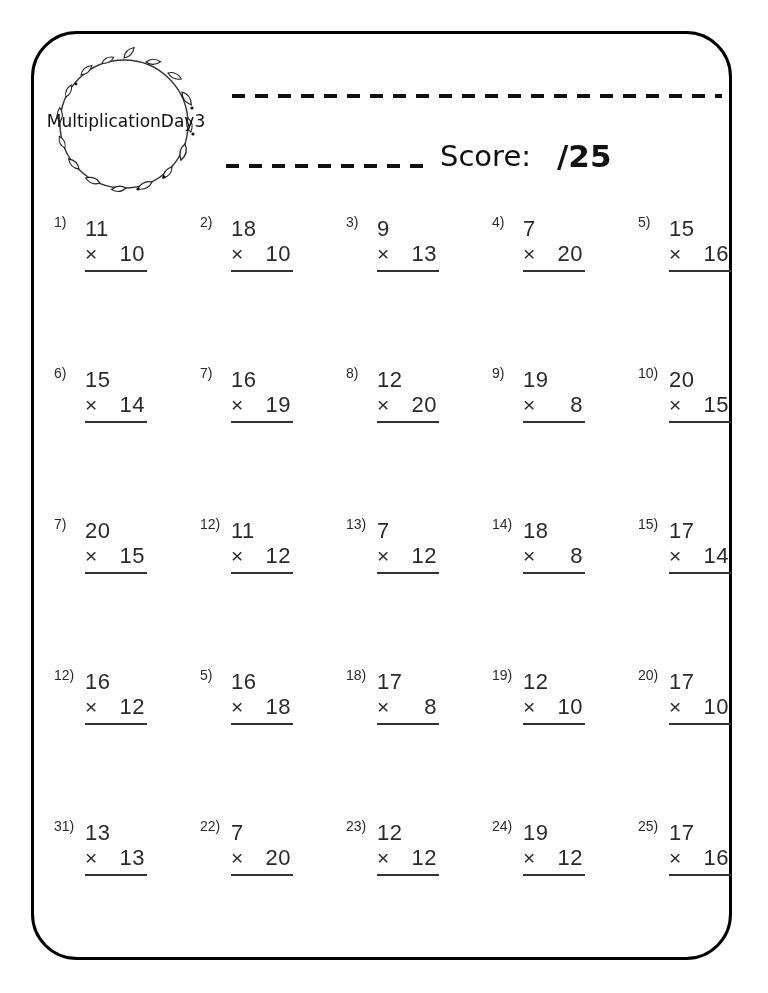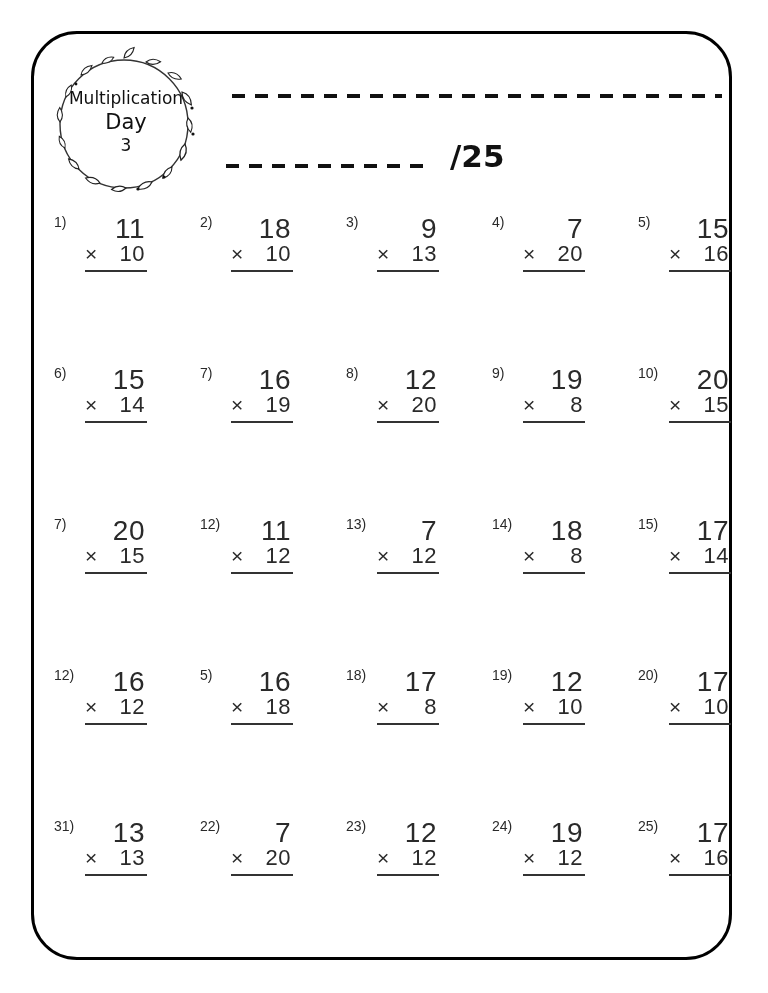--- a/index.html
+++ b/index.html
@@ -16,7 +16,7 @@
   .badge svg{position:absolute;left:0;top:0;}
   .badge-text{
     position:absolute;left:0;top:0;width:160px;height:160px;
-    display:flex;flex-direction:column;align-items:center;justify-content:center;
+    display:flex;flex-direction:row;align-items:center;justify-content:center;
     font-family:"DejaVu Sans", sans-serif;line-height:1.25;color:#111;
   }
   .badge-line1{font-size:17px;}

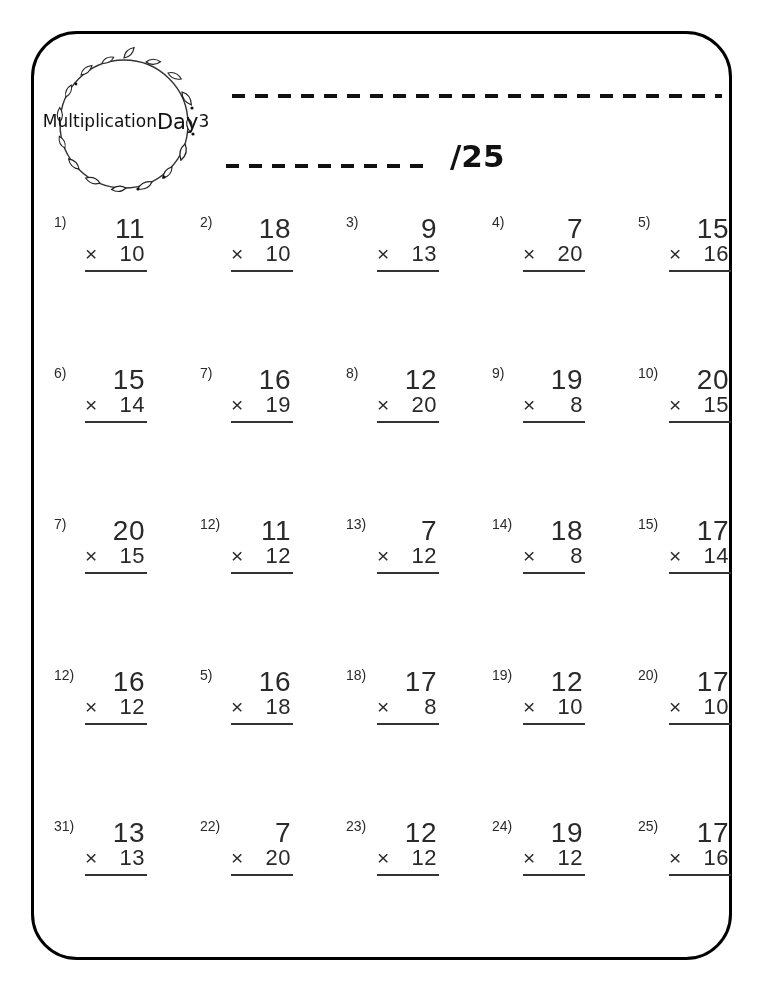--- a/index.html
+++ b/index.html
@@ -20,7 +20,7 @@
     font-family:"DejaVu Sans", sans-serif;line-height:1.25;color:#111;
   }
   .badge-line1{font-size:17px;}
-  .badge-line2{font-size:21px;}
+  .badge-line2{font-size:17px;}
   .badge-line3{font-size:17px;}
   
   .hdr-row{position:absolute;display:flex;align-items:flex-end;

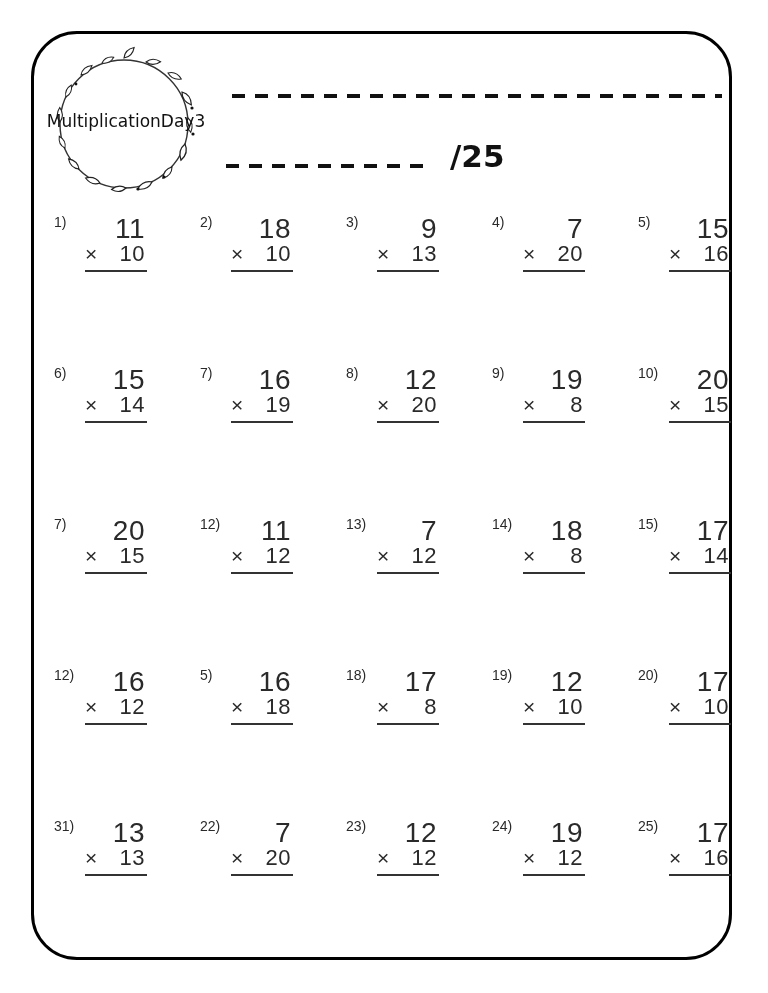--- a/index.html
+++ b/index.html
@@ -105,6 +105,7 @@
 
 <div class="hdr-row time-row">
   <div class="dash-line time-dashes"></div>
+  <span class="hdr-label score-label">Score:</span>
   <span class="score-value">/25</span>
 </div>
 

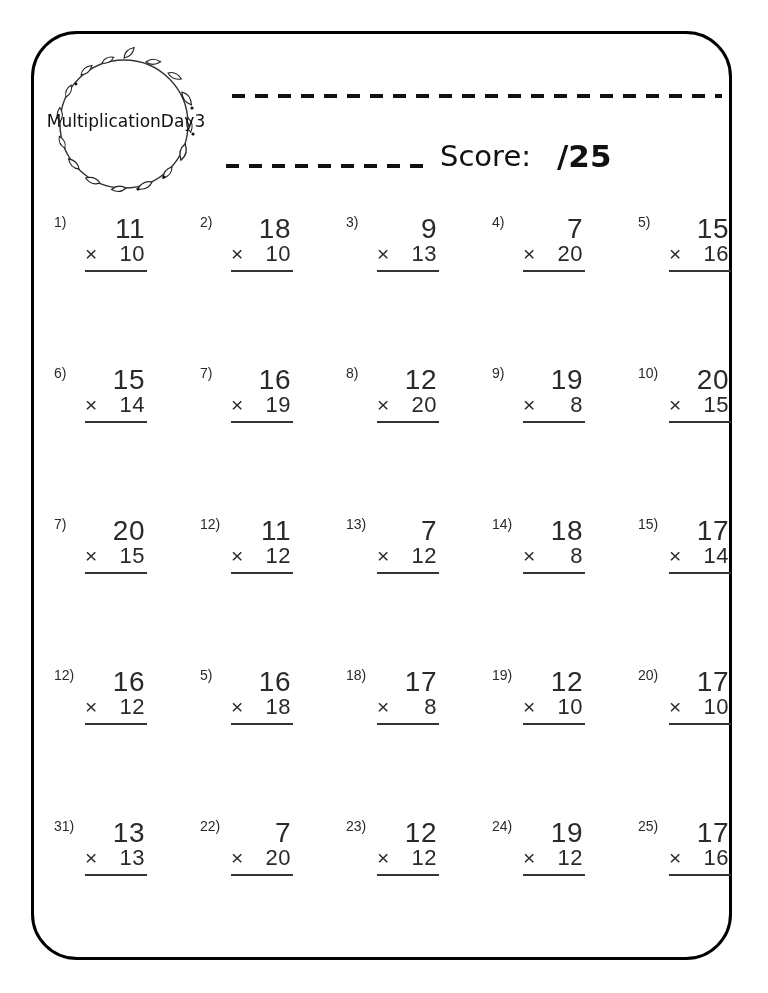--- a/index.html
+++ b/index.html
@@ -45,7 +45,7 @@
   .pnum{position:absolute;left:0;top:0;font-size:14px;line-height:16px;}
   .work{position:absolute;left:31px;top:2px;width:62px;}
   .top-operand{
-    text-align:right;font-size:28px;line-height:25px;padding-right:2px;
+    text-align:left;font-size:22px;line-height:25px;padding-right:2px;
     letter-spacing:0.5px;
   }
   .bottom-row{

